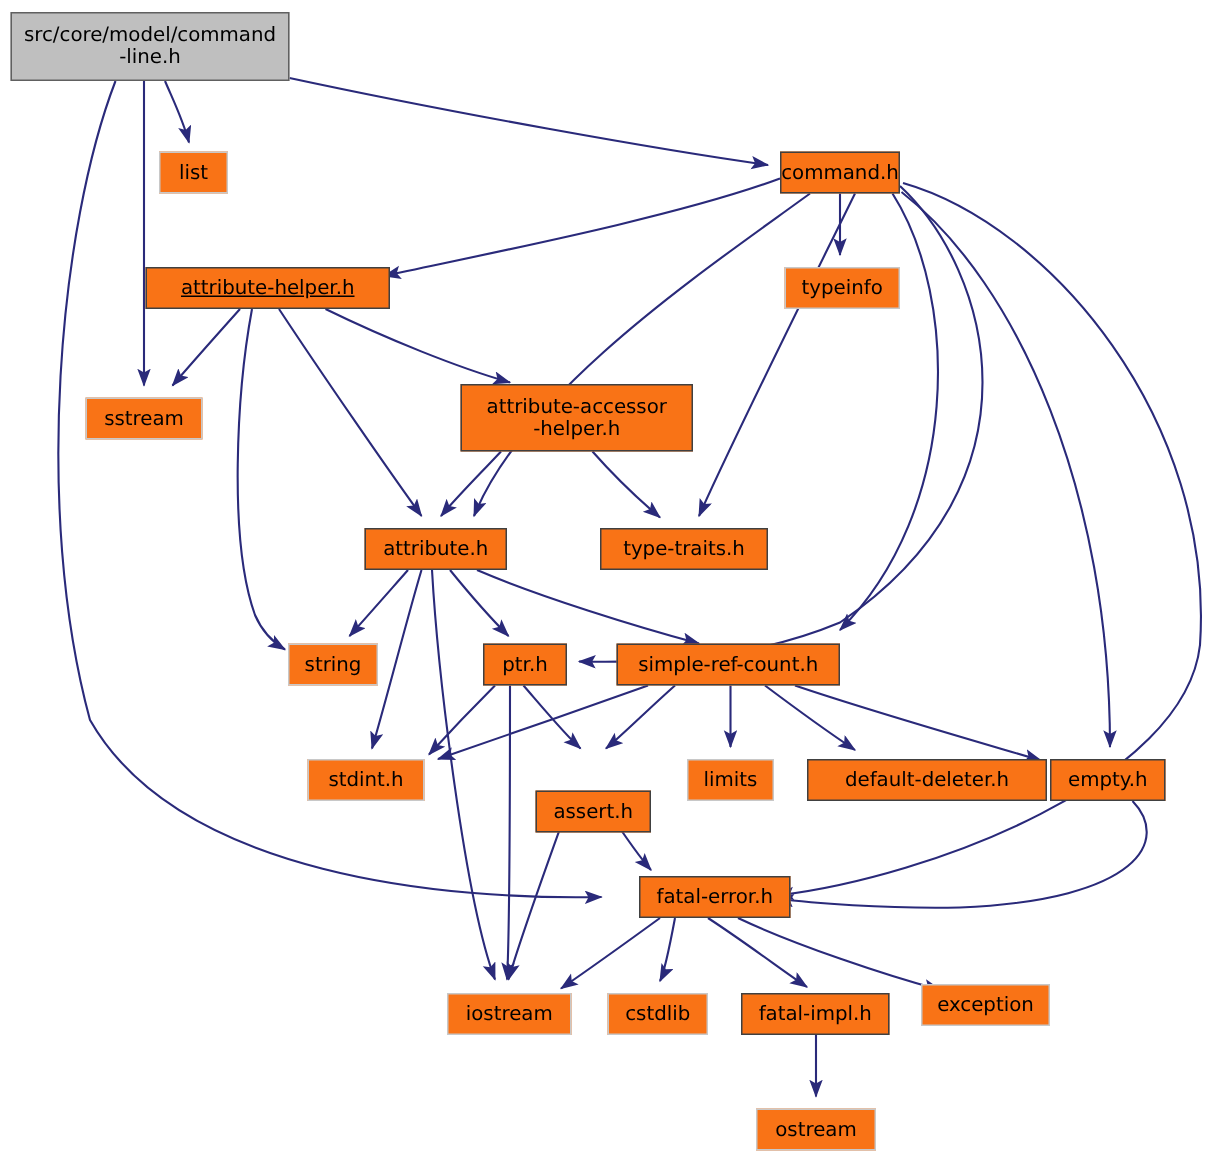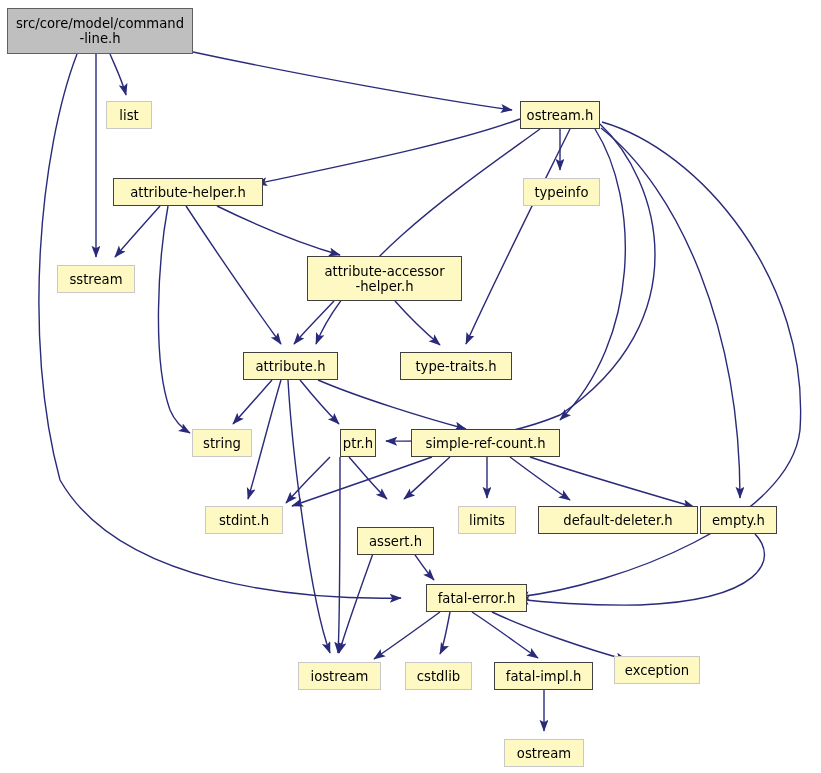--- a/index.html
+++ b/index.html
@@ -21,7 +21,7 @@
     font-size:13.2px;
     line-height:15px;
     white-space:pre-line;
-    background:#fef9c3;
+    background:#f97316;
     z-index:5;
   }
   .node.sys{border:1px solid #c8c8c8;}

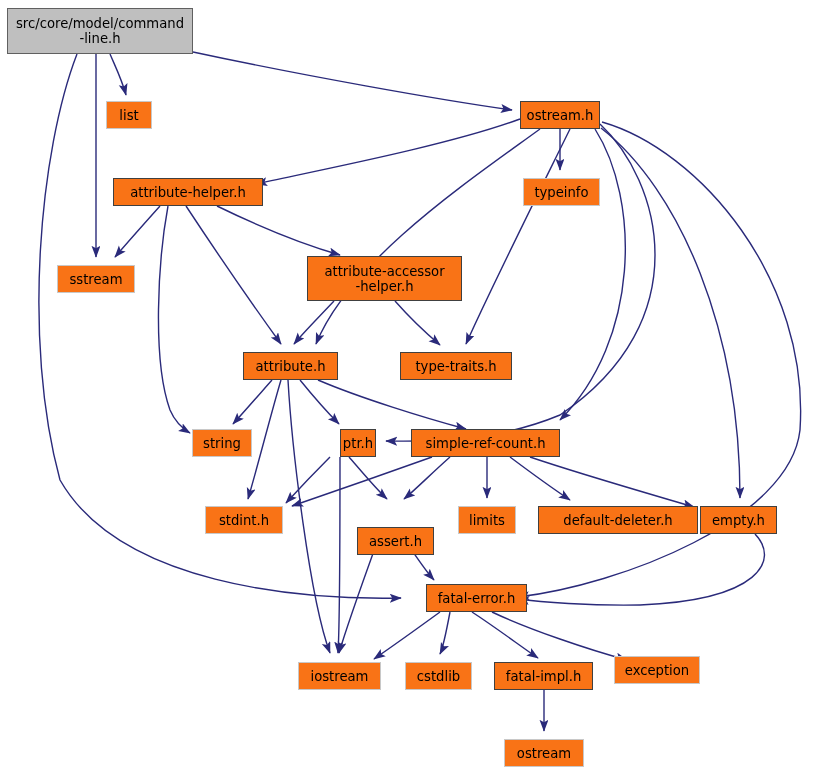--- a/index.html
+++ b/index.html
@@ -85,7 +85,7 @@
       <div class="node root" style="left: 7px; top: 8px; width: 186px; height: 46px;"><span>src/core/model/command
 -line.h</span></div>
       <div class="node sys" style="left: 106px; top: 101px; width: 46px; height: 28px;"><span>list</span></div>
-      <div class="node hdr" style="left: 520px; top: 101px; width: 80px; height: 28px;"><span>ostream.h</span></div>
+      <div class="node hdr" style="left: 520px; top: 101px; width: 80px; height: 28px;"><span>command.h</span></div>
       <div class="node hdr" style="left: 113px; top: 178px; width: 150px; height: 28px;"><span>attribute-helper.h</span></div>
       <div class="node sys" style="left: 523px; top: 178px; width: 77px; height: 28px;"><span>typeinfo</span></div>
       <div class="node sys" style="left: 57px; top: 265px; width: 78px; height: 28px;"><span>sstream</span></div>

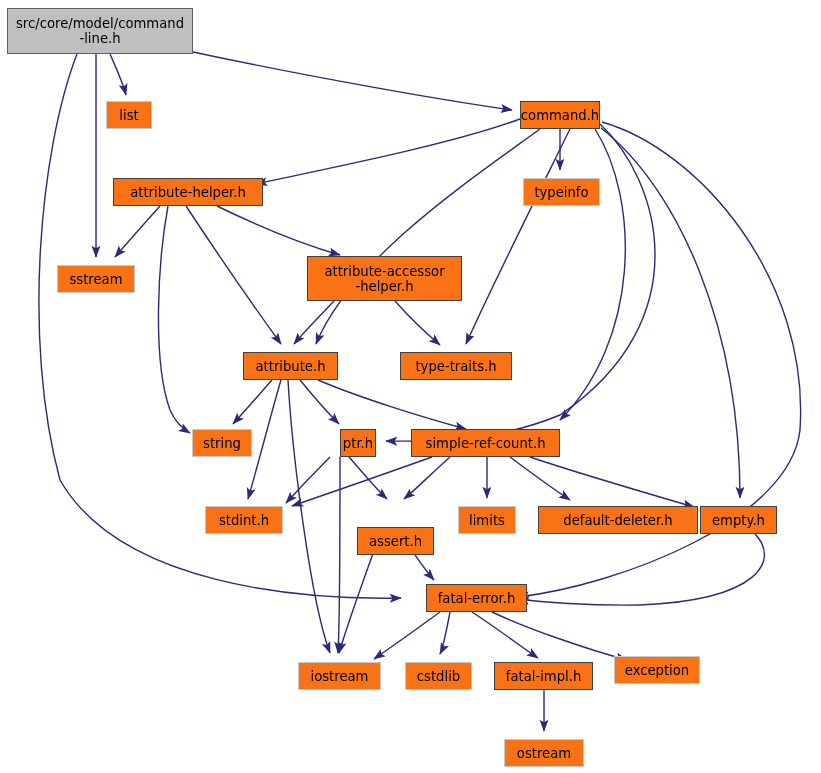--- a/index.html
+++ b/index.html
@@ -86,7 +86,7 @@
 -line.h</span></div>
       <div class="node sys" style="left: 106px; top: 101px; width: 46px; height: 28px;"><span>list</span></div>
       <div class="node hdr" style="left: 520px; top: 101px; width: 80px; height: 28px;"><span>command.h</span></div>
-      <div class="node hdr" style="left: 113px; top: 178px; width: 150px; height: 28px;"><span>attribute-helper.h</span></div>
+      <div class="node hdr" style="left: 97px; top: 178px; width: 163px; height: 28px; text-decoration: underline;"><span>attribute-helper.h</span></div>
       <div class="node sys" style="left: 523px; top: 178px; width: 77px; height: 28px;"><span>typeinfo</span></div>
       <div class="node sys" style="left: 57px; top: 265px; width: 78px; height: 28px;"><span>sstream</span></div>
       <div class="node hdr" style="left: 307px; top: 256px; width: 155px; height: 45px;"><span>attribute-accessor

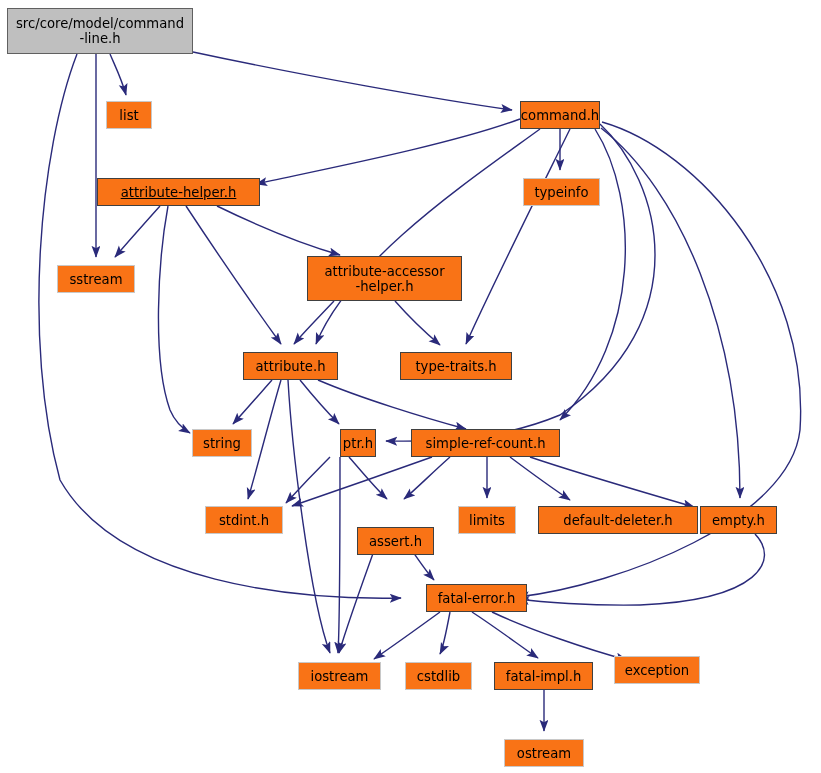--- a/index.html
+++ b/index.html
@@ -94,7 +94,7 @@
       <div class="node hdr" style="left: 243px; top: 352px; width: 95px; height: 28px;"><span>attribute.h</span></div>
       <div class="node hdr" style="left: 400px; top: 352px; width: 112px; height: 28px;"><span>type-traits.h</span></div>
       <div class="node sys" style="left: 192px; top: 429px; width: 60px; height: 28px;"><span>string</span></div>
-      <div class="node hdr" style="left: 322px; top: 429px; width: 36px; height: 28px; margin-left: 18px;"><span>ptr.h</span></div>
+      <div class="node hdr" style="left: 322px; top: 429px; width: 56px; height: 28px;"><span>ptr.h</span></div>
       <div class="node hdr" style="left: 411px; top: 429px; width: 149px; height: 28px;"><span>simple-ref-count.h</span></div>
       <div class="node sys" style="left: 205px; top: 506px; width: 78px; height: 28px;"><span>stdint.h</span></div>
       <div class="node hdr" style="left: 357px; top: 506px; width: 77px; height: 28px; margin-top: 21px;"><span>assert.h</span></div>

